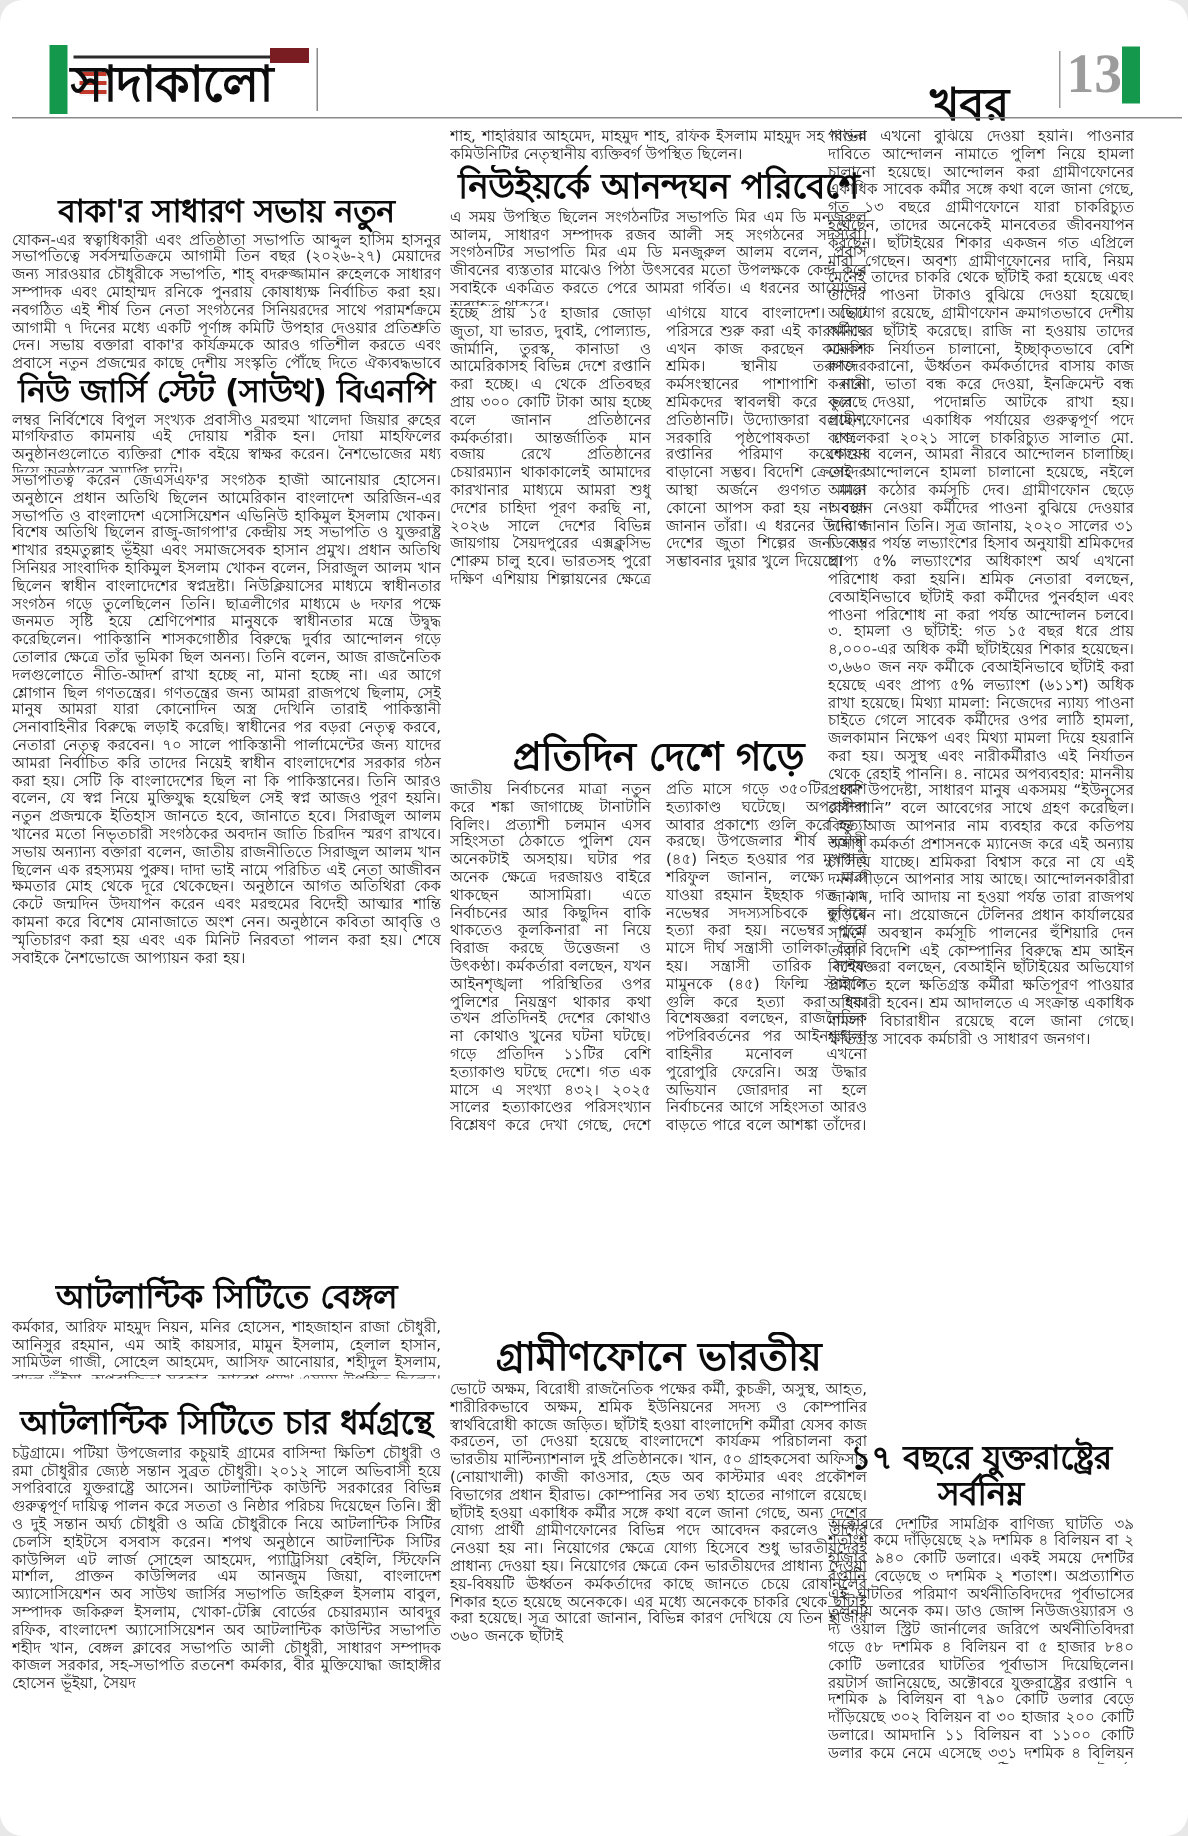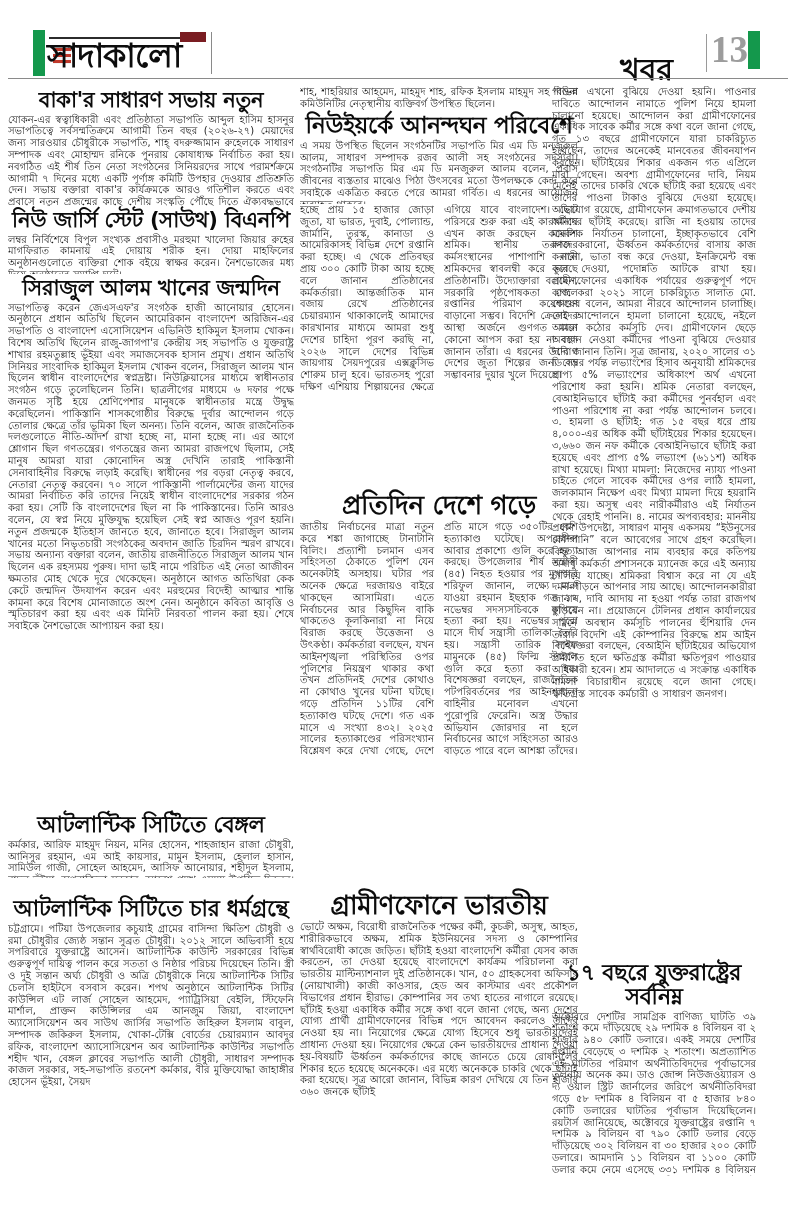--- a/index.html
+++ b/index.html
@@ -4,7 +4,7 @@
 <style>
   html,body{margin:0;padding:0;background:#e8e8e8;}
   #page{position:relative;width:792px;height:1224px;background:#ffffff;overflow:hidden;
-        font-family:"DejaVu Sans","Liberation Sans",sans-serif;color:#151515;}
+        font-family:"DejaVu Sans","Liberation Sans",sans-serif;color:#151515;border-radius:15px;}
   
   #hdr{position:absolute;left:0;top:0;width:792px;height:80px;}
   #hdr-rule{position:absolute;left:8px;top:78px;width:780px;height:0;border-top:1px solid #8a8a8a;}

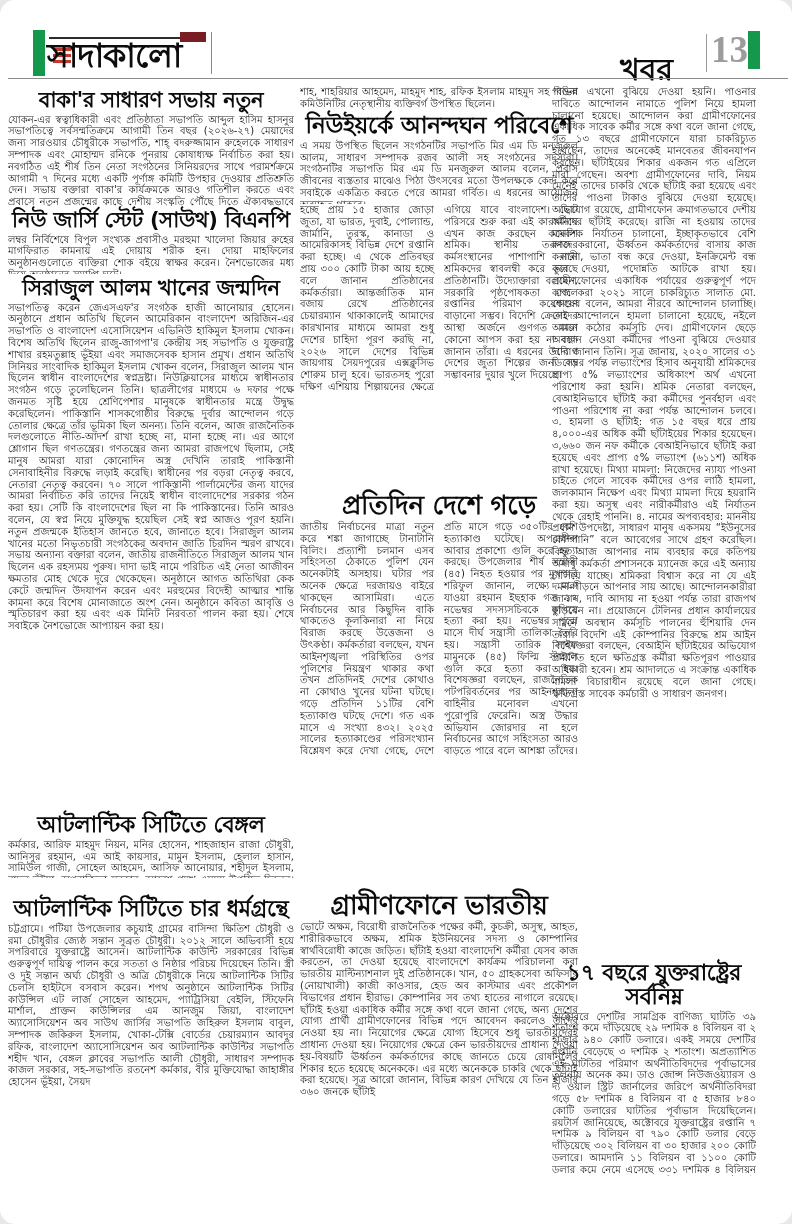--- a/index.html
+++ b/index.html
@@ -37,7 +37,7 @@
   .bd.cols2{column-count:2;column-gap:10px;}
   .leadin{font-size:10px;line-height:11.8px;text-align:justify;color:#1c1c1c;}
   
-  #a-l1{height:120px;} #a-l2{height:68px;} #a-l3{height:520px;} #a-l4{height:84px;} #a-l5{height:278px;}
+  #a-l1{height:120px;margin-top:41px;} #a-l2{height:68px;} #a-l3{height:520px;} #a-l4{height:84px;} #a-l5{height:278px;}
   #m-lead{height:24px;overflow:hidden;}
   #a-m1{height:94px;} #a-m2{height:284px;} #a-m3{height:400px;} #a-m4{height:282px;}
   #r-top{height:856px;overflow:hidden;}

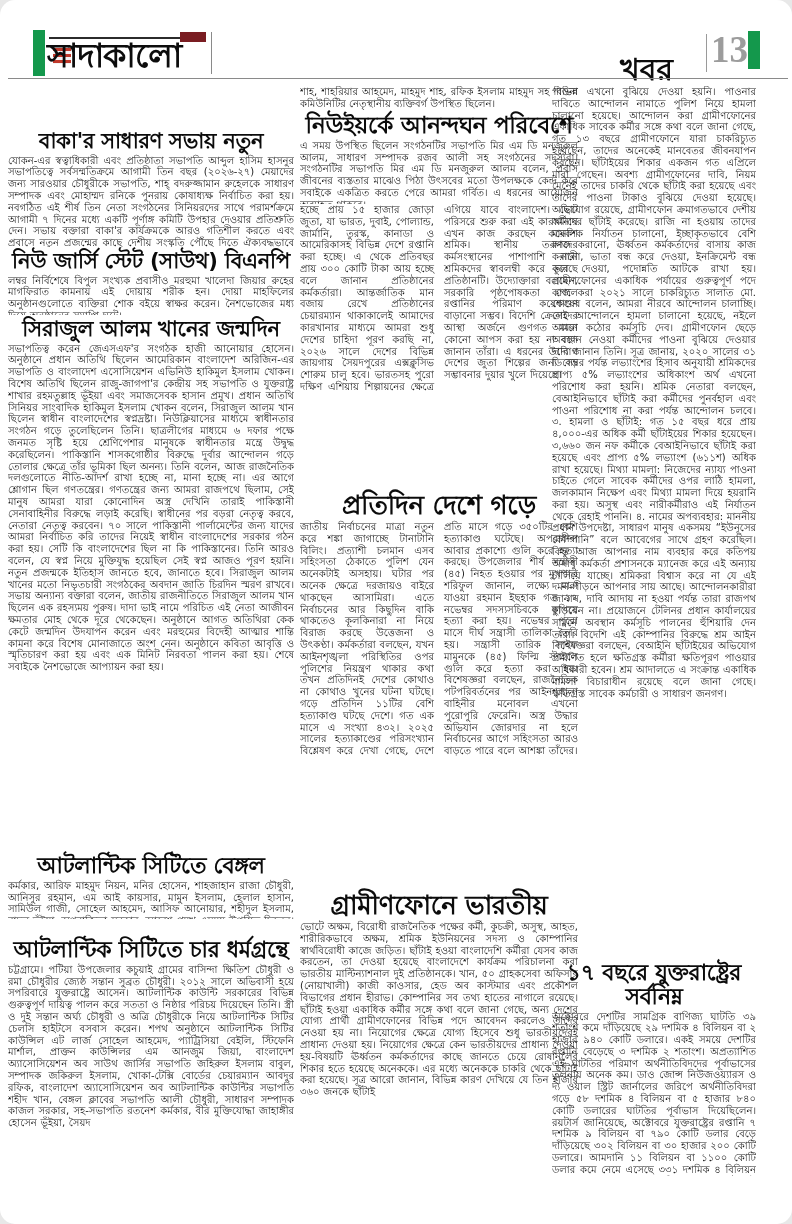--- a/index.html
+++ b/index.html
@@ -74,7 +74,6 @@
       <div class="bd">লম্বর নির্বিশেষে বিপুল সংখ্যক প্রবাসীও মরহুমা খালেদা জিয়ার রুহের মাগফিরাত কামনায় এই দোয়ায় শরীক হন। দোয়া মাহফিলের অনুষ্ঠানগুলোতে ব্যক্তিরা শোক বইয়ে স্বাক্ষর করেন। নৈশভোজের মধ্য দিয়ে অনুষ্ঠানের সমাপ্তি ঘটে।</div>
     </div>
     <div class="art" id="a-l3">
-      <div class="hl hl-21">সিরাজুল আলম খানের জন্মদিন</div>
       <div class="bd">সভাপতিত্ব করেন জেএসএফ'র সংগঠক হাজী আনোয়ার হোসেন। অনুষ্ঠানে প্রধান অতিথি ছিলেন আমেরিকান বাংলাদেশ অরিজিন-এর সভাপতি ও বাংলাদেশ এসোসিয়েশন এভিনিউ হাকিমুল ইসলাম খোকন। বিশেষ অতিথি ছিলেন রাজু-জাগপা'র কেন্দ্রীয় সহ সভাপতি ও যুক্তরাষ্ট্র শাখার রহমতুল্লাহ ভূঁইয়া এবং সমাজসেবক হাসান প্রমুখ। প্রধান অতিথি সিনিয়র সাংবাদিক হাকিমুল ইসলাম খোকন বলেন, সিরাজুল আলম খান ছিলেন স্বাধীন বাংলাদেশের স্বপ্নদ্রষ্টা। নিউক্লিয়াসের মাধ্যমে স্বাধীনতার সংগঠন গড়ে তুলেছিলেন তিনি। ছাত্রলীগের মাধ্যমে ৬ দফার পক্ষে জনমত সৃষ্টি হয়ে শ্রেণিপেশার মানুষকে স্বাধীনতার মন্ত্রে উদ্বুদ্ধ করেছিলেন। পাকিস্তানি শাসকগোষ্ঠীর বিরুদ্ধে দুর্বার আন্দোলন গড়ে তোলার ক্ষেত্রে তাঁর ভূমিকা ছিল অনন্য। তিনি বলেন, আজ রাজনৈতিক দলগুলোতে নীতি-আদর্শ রাখা হচ্ছে না, মানা হচ্ছে না। এর আগে শ্লোগান ছিল গণতন্ত্রের। গণতন্ত্রের জন্য আমরা রাজপথে ছিলাম, সেই মানুষ আমরা যারা কোনোদিন অস্ত্র দেখিনি তারাই পাকিস্তানী সেনাবাহিনীর বিরুদ্ধে লড়াই করেছি। স্বাধীনের পর বড়রা নেতৃত্ব করবে, নেতারা নেতৃত্ব করবেন। ৭০ সালে পাকিস্তানী পার্লামেন্টের জন্য যাদের আমরা নির্বাচিত করি তাদের নিয়েই স্বাধীন বাংলাদেশের সরকার গঠন করা হয়। সেটি কি বাংলাদেশের ছিল না কি পাকিস্তানের। তিনি আরও বলেন, যে স্বপ্ন নিয়ে মুক্তিযুদ্ধ হয়েছিল সেই স্বপ্ন আজও পূরণ হয়নি। নতুন প্রজন্মকে ইতিহাস জানতে হবে, জানাতে হবে। সিরাজুল আলম খানের মতো নিভৃতচারী সংগঠকের অবদান জাতি চিরদিন স্মরণ রাখবে। সভায় অন্যান্য বক্তারা বলেন, জাতীয় রাজনীতিতে সিরাজুল আলম খান ছিলেন এক রহস্যময় পুরুষ। দাদা ভাই নামে পরিচিত এই নেতা আজীবন ক্ষমতার মোহ থেকে দূরে থেকেছেন। অনুষ্ঠানে আগত অতিথিরা কেক কেটে জন্মদিন উদযাপন করেন এবং মরহুমের বিদেহী আত্মার শান্তি কামনা করে বিশেষ মোনাজাতে অংশ নেন। অনুষ্ঠানে কবিতা আবৃত্তি ও স্মৃতিচারণ করা হয় এবং এক মিনিট নিরবতা পালন করা হয়। শেষে সবাইকে নৈশভোজে আপ্যায়ন করা হয়।</div>
     </div>
     <div class="art" id="a-l4">

